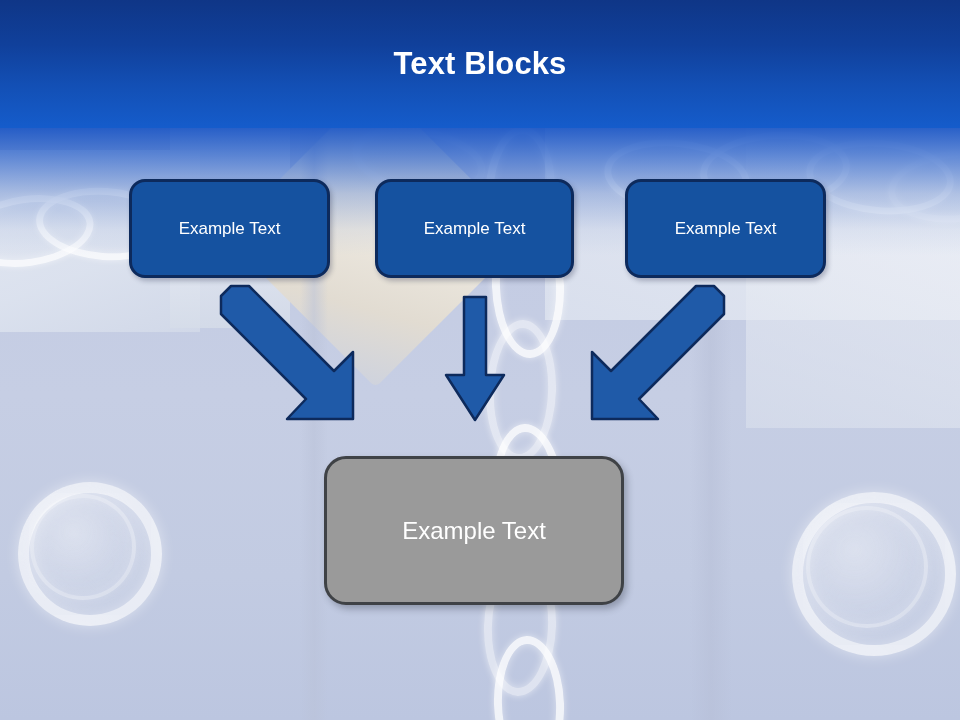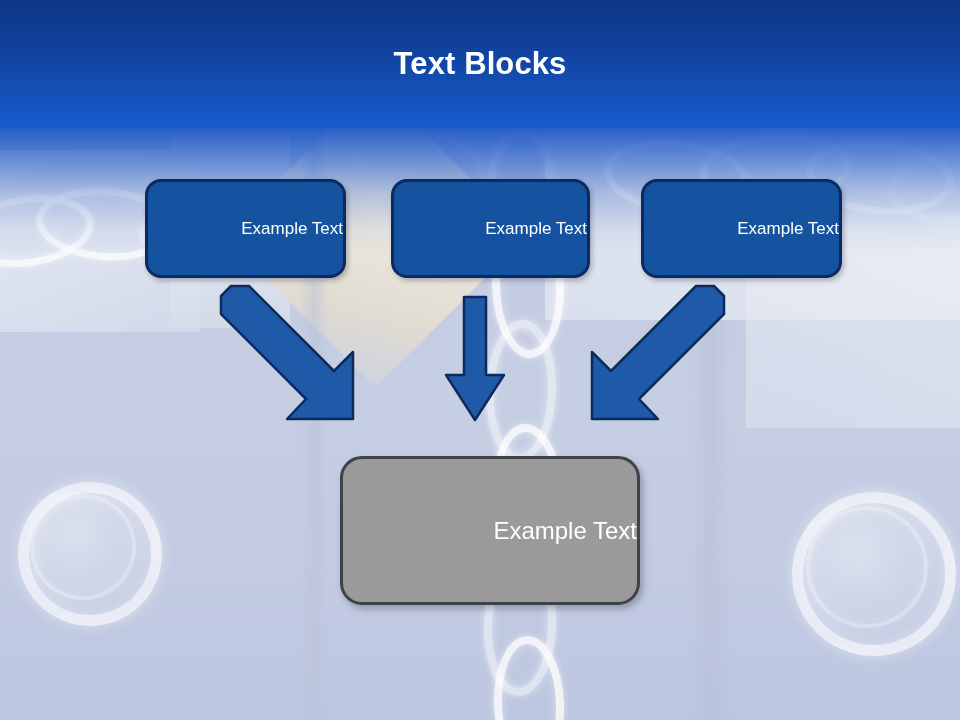--- a/index.html
+++ b/index.html
@@ -132,11 +132,10 @@
     position: absolute;
     display: flex;
     align-items: center;
-    justify-content: flex-end;
+    justify-content: center;
     box-sizing: border-box;
     color: #ffffff;
     text-align: center;
-    margin-left: 16px;
   }
   .node.blue {
     background: #1552a0;

